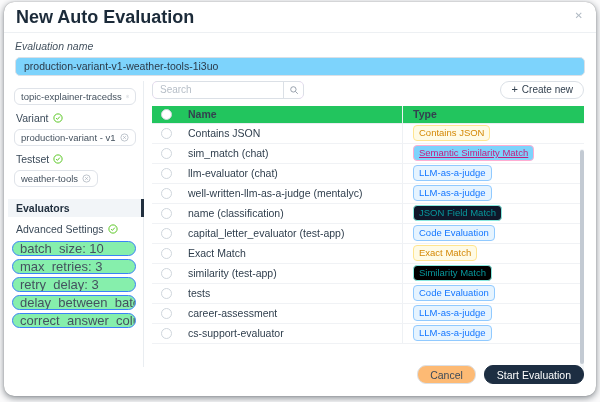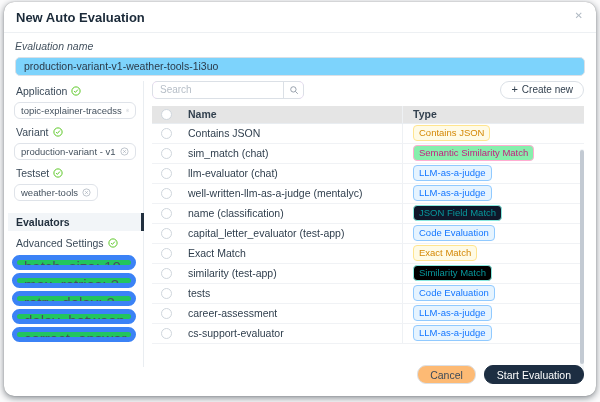--- a/index.html
+++ b/index.html
@@ -14,7 +14,7 @@
 
   
   .modal-header { position:relative; height:31px; border-bottom:1px solid #edf0f3; display:flex; align-items:center; padding:0 12px; }
-  .modal-title { font-size:13px; font-weight:700; color:#1b2a39; }
+  .modal-title { font-size:18px; font-weight:700; color:#1b2a39; }
   .close-btn { position:absolute; right:13px; top:9px; font-size:10px; color:#b0b9c3; cursor:pointer; line-height:1; }
 
   

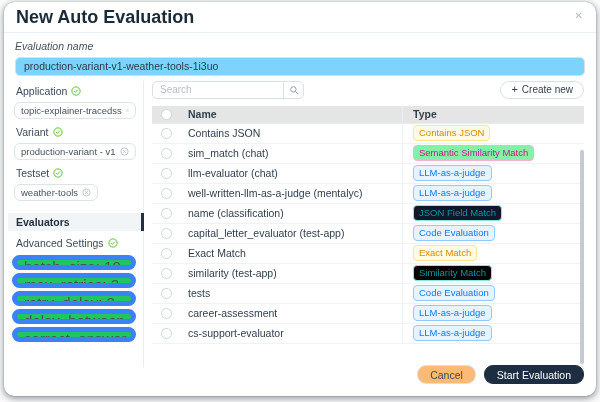--- a/index.html
+++ b/index.html
@@ -85,13 +85,6 @@
     <div class="sidebar">
 
       <div class="side-section">
-        <div class="side-label-row">
-          <span class="side-label">Application</span>
-          <svg viewBox="0 0 16 16" width="10" height="10">
-              <circle cx="8" cy="8" r="6.6" fill="none" stroke="#52c41a" stroke-width="1.5"></circle>
-              <path d="M5 8.2l2 2 4-4.5" fill="none" stroke="#52c41a" stroke-width="1.5"></path>
-            </svg>
-        </div>
         <span class="side-tag">
           <span>topic-explainer-tracedss</span>
           <svg viewBox="0 0 16 16" width="9" height="9">

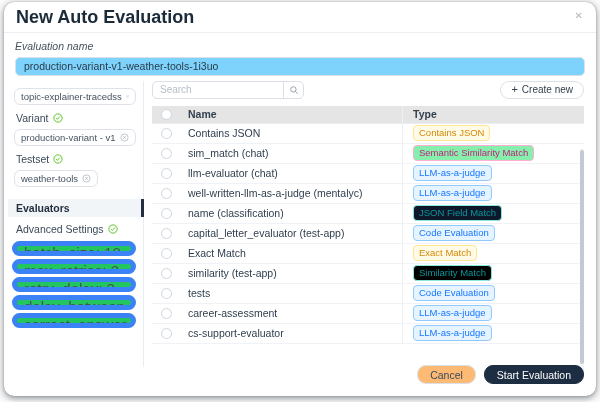--- a/index.html
+++ b/index.html
@@ -47,7 +47,7 @@
   
   .etable { position:relative; }
   .thead, .trow { display:flex; align-items:center; }
-  .thead { height:18px; background:#e5e5e5; border-bottom:1px solid #e9edf1; }
+  .thead { height:18px; background:#22c55e; border-bottom:1px solid #e9edf1; }
   .trow { height:20px; border-bottom:1px solid #f0f2f5; background:#fff; }
   .col-cb { flex:0 0 28px; display:flex; align-items:center; justify-content:center; height:100%; }
   .col-name { flex:0 0 223px; padding-left:8px; font-size:10.5px; color:#2f3e4d; border-right:1px solid #eef1f4; height:100%; display:flex; align-items:center; white-space:nowrap; overflow:hidden; }

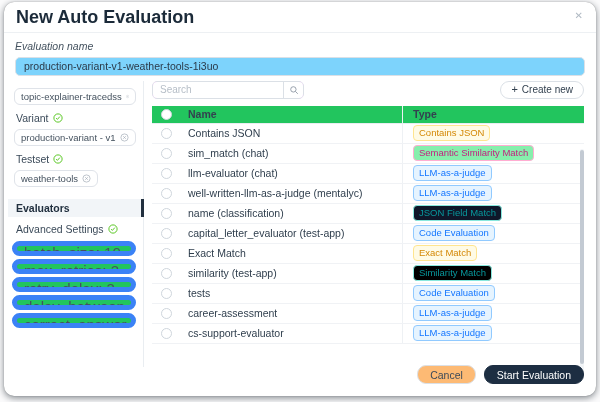--- a/index.html
+++ b/index.html
@@ -190,7 +190,7 @@
               </div>
               <div class="col-name">sim_match (chat)</div>
               <div class="col-type">
-                <span class="badge" style="background: #86efac; border-color: rgb(255, 173, 210); color: rgb(196, 29, 127);">Semantic Similarity Match</span>
+                <span class="badge" style="background: #7dd3fc; border-color: rgb(255, 173, 210); color: rgb(196, 29, 127); text-decoration: underline;">Semantic Similarity Match</span>
               </div>
             </div>
             <div class="trow">

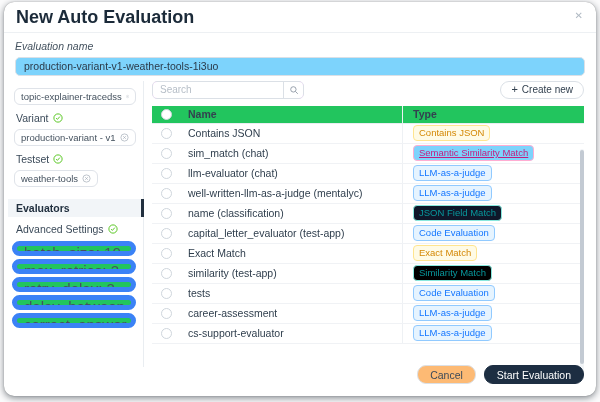--- a/index.html
+++ b/index.html
@@ -32,7 +32,7 @@
   .evaluators-bar { position:relative; margin:12px 0 7px 4px; height:18px; background:#f2f5f8; display:flex; align-items:center; padding-left:8px; font-size:10.5px; font-weight:700; color:#22303f; }
   .evaluators-bar::after { content:""; position:absolute; right:-1px; top:0; bottom:0; width:3px; background:#22303f; }
   .adv-list { margin-top:6px; }
-  .adv-pill { width:124px; margin:0 0 3px 8px; border:5px solid #3b82f6; border-radius:9px; background:#22c55e; padding:2px 7px; font-size:15px; color:#44525f; white-space:nowrap; overflow:hidden; height:15px; line-height:10px; }
+  .adv-pill { width:124px; margin:0 0 3px 8px; border:1px solid #3b82f6; border-radius:9px; background:#86efac; padding:2px 7px; font-size:13px; color:#44525f; white-space:nowrap; overflow:hidden; height:15px; line-height:10px; }
 
   
   .main { flex:1; padding:0 12px 0 8px; position:relative; }

